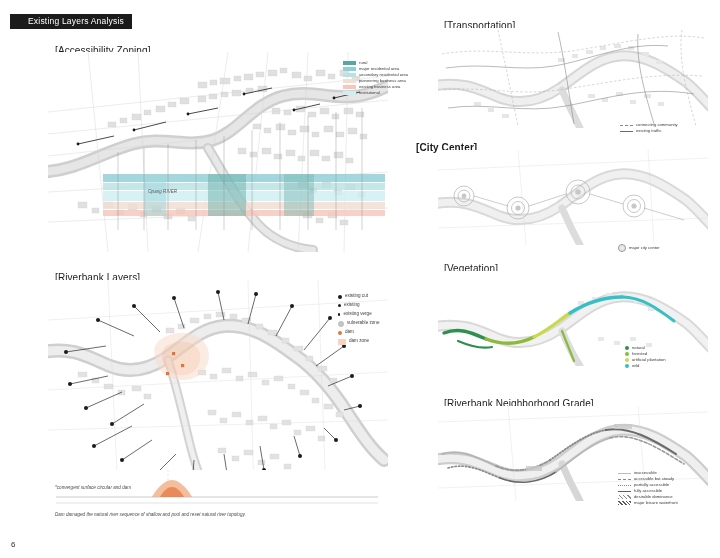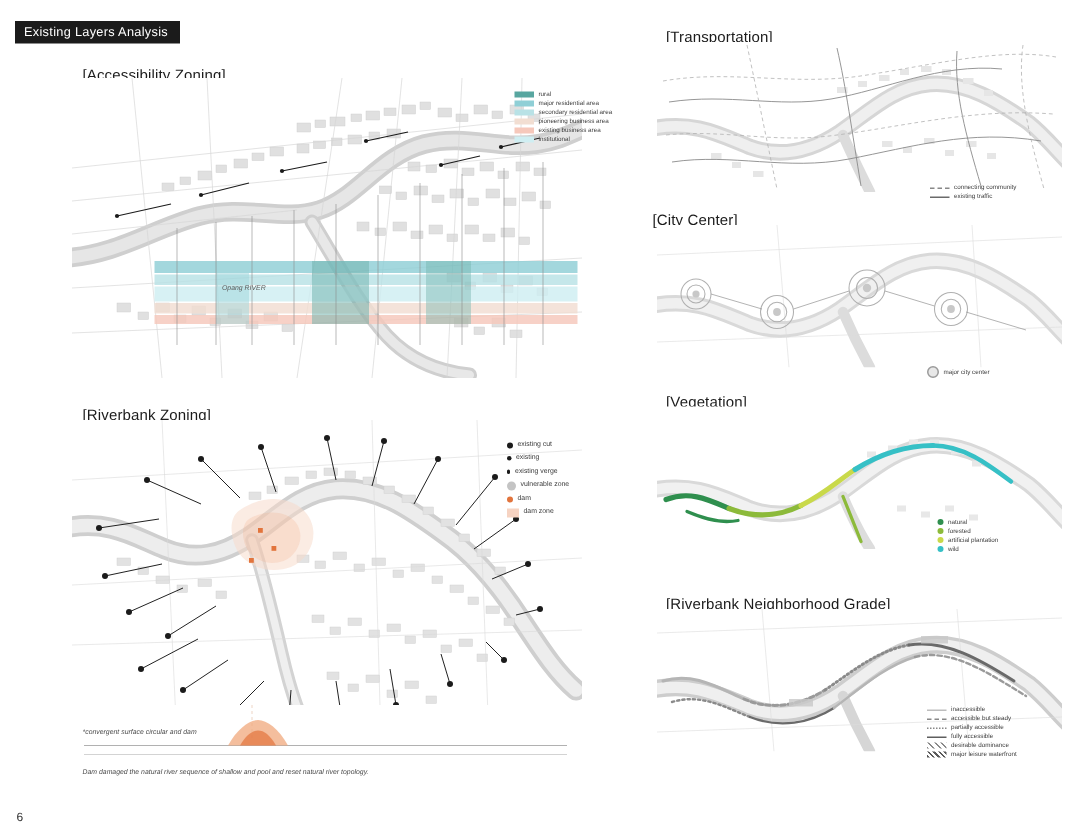--- a/index.html
+++ b/index.html
@@ -27,7 +27,7 @@
     color: #ffffff;
     font-size: 8.5px;
     letter-spacing: .2px;
-    padding: 3px 8px 3px 6px;
+    padding: 3px 8px 3px 18px;
     line-height: 1;
     white-space: nowrap;
   }

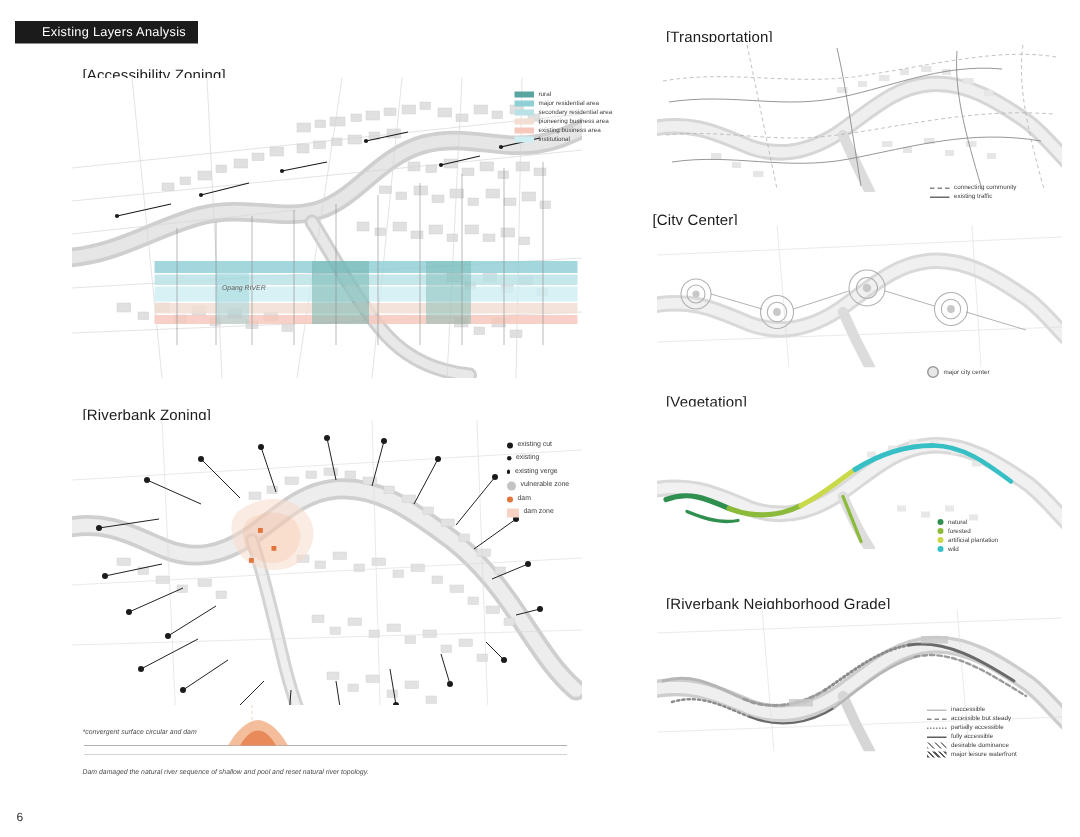--- a/index.html
+++ b/index.html
@@ -533,7 +533,7 @@
     </div>
   </div>
 
-  <div class="panel-label" style="left:435px; top:142px;">[City Center]</div>
+  <div class="panel-label" style="left:416px; top:142px;font-weight:bold;">[City Center]</div>
 
   <div class="map" style="left:438px; top:150px; width:270px; height:95px;">
     <svg width="270" height="95" viewBox="0 0 270 95">

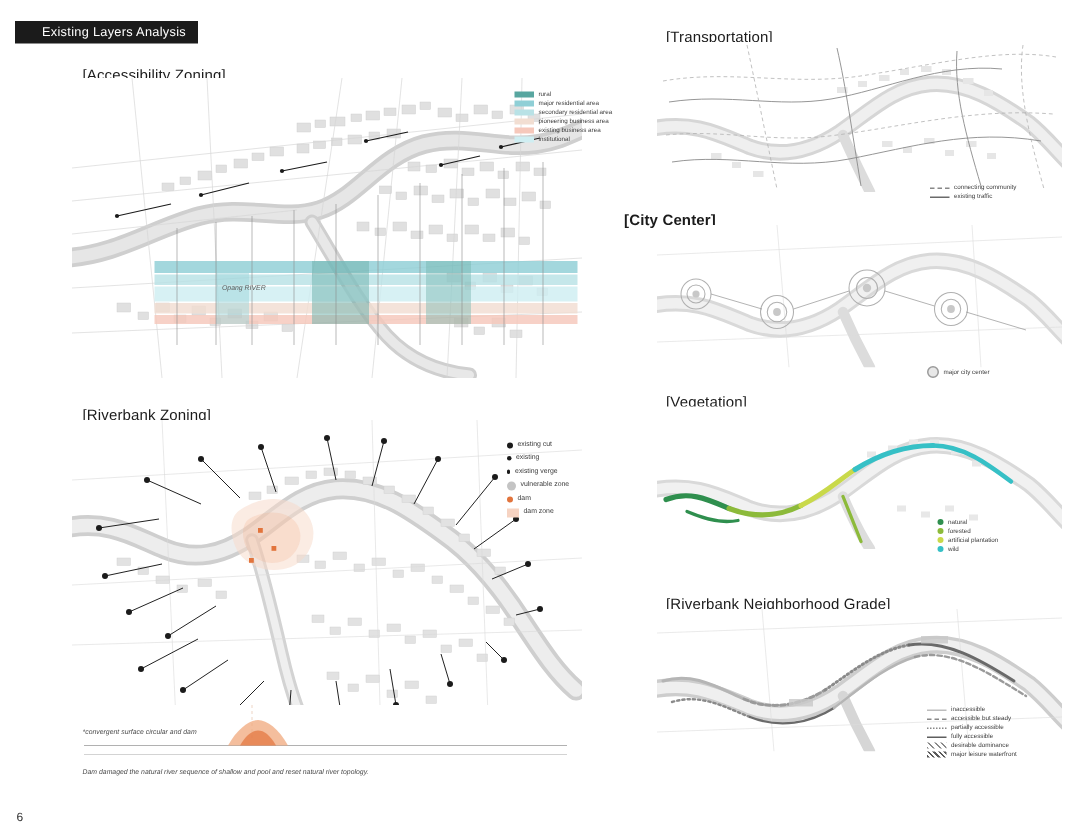--- a/index.html
+++ b/index.html
@@ -296,7 +296,7 @@
     </div>
   </div>
 
-  <div class="panel-label" style="left:55px; top:272px;">[Riverbank Zoning]</div>
+  <div class="panel-label" style="left:55px; top:272px;">[Riverbank Layers]</div>
 
   <div class="map" style="left:48px; top:280px; width:340px; height:215px;">
     <svg width="340" height="215" viewBox="0 0 340 215">

